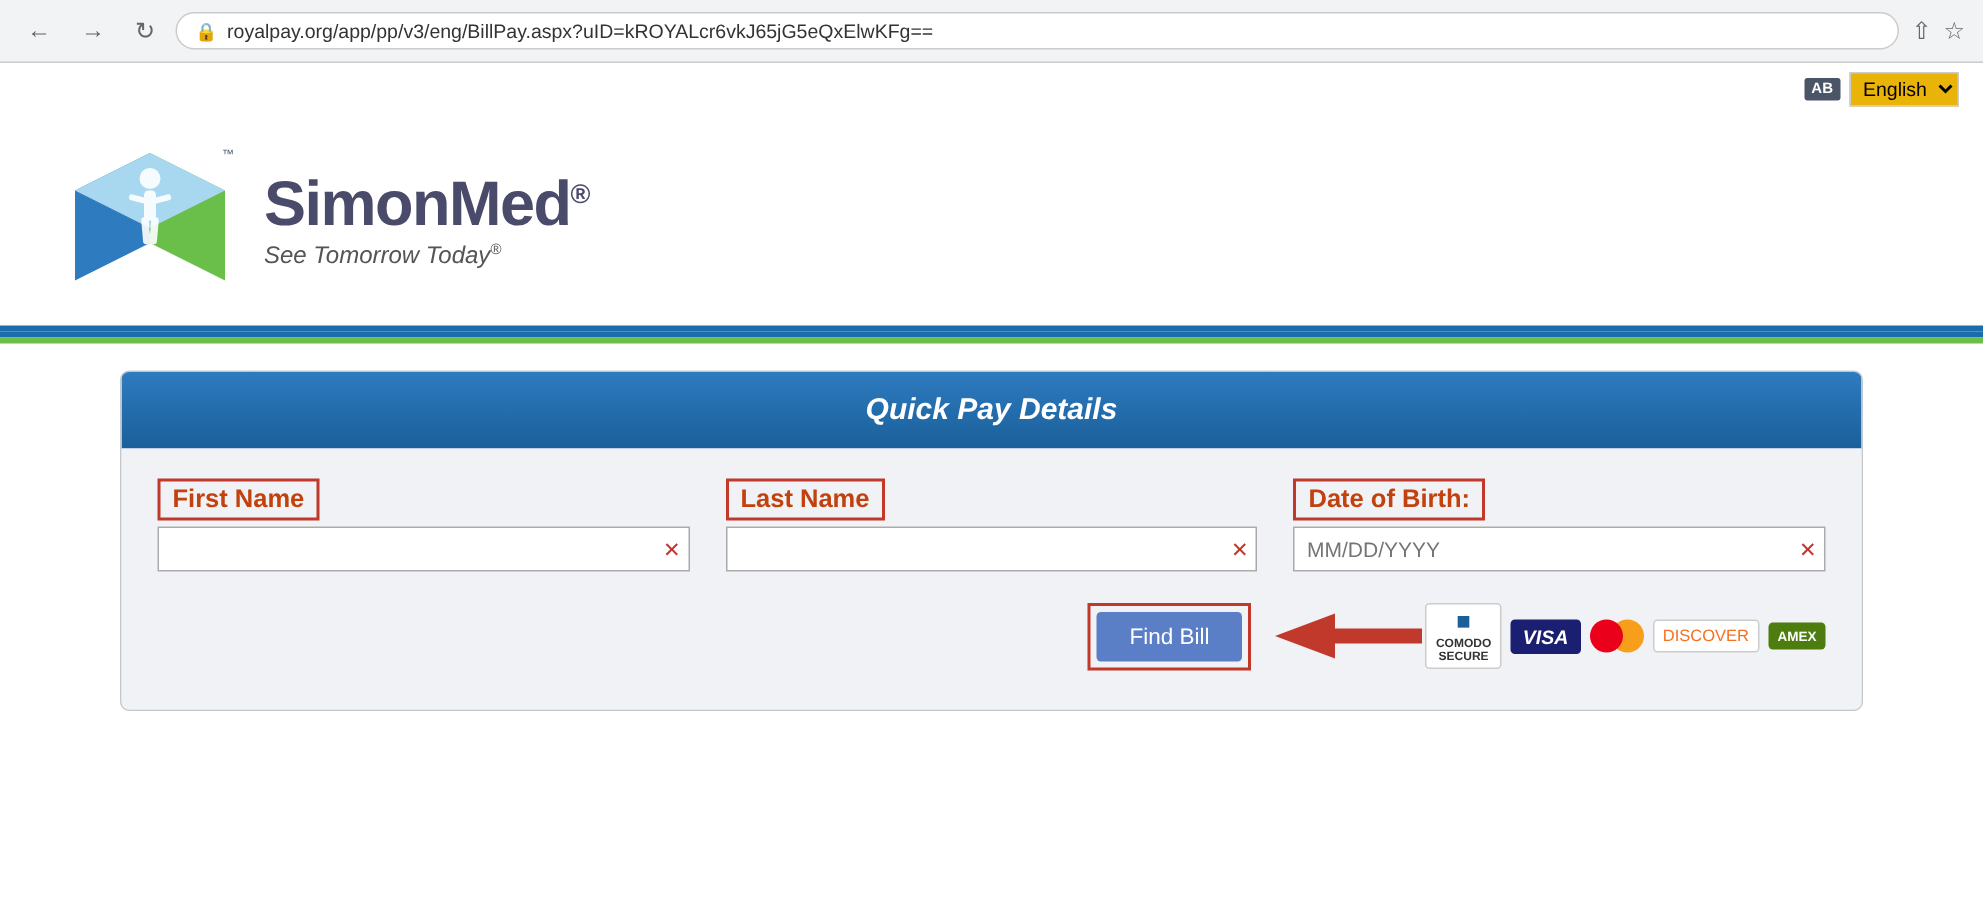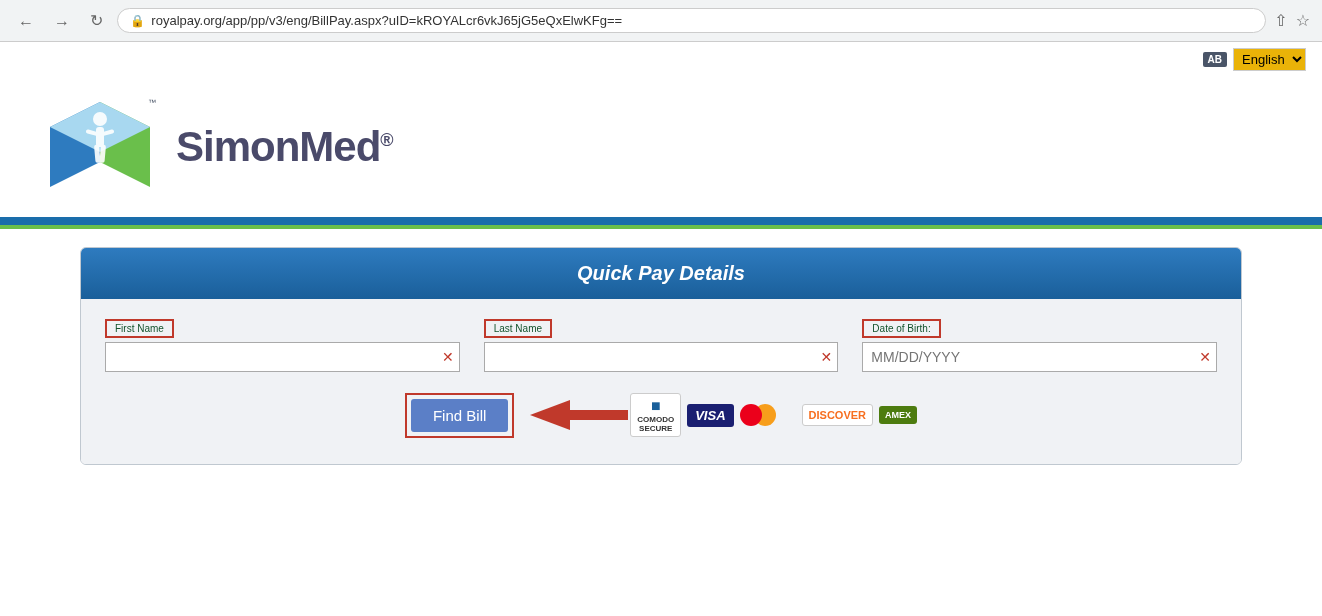--- a/index.html
+++ b/index.html
@@ -330,6 +330,9 @@
       <div class="brand-name">
         <span>SimonMed</span><sup>®</sup><br>
       </div>
+      <div class="brand-tagline">
+        <span>See Tomorrow Today</span><sup>®</sup>
+      </div>
     </div>
   </div>
 </div>

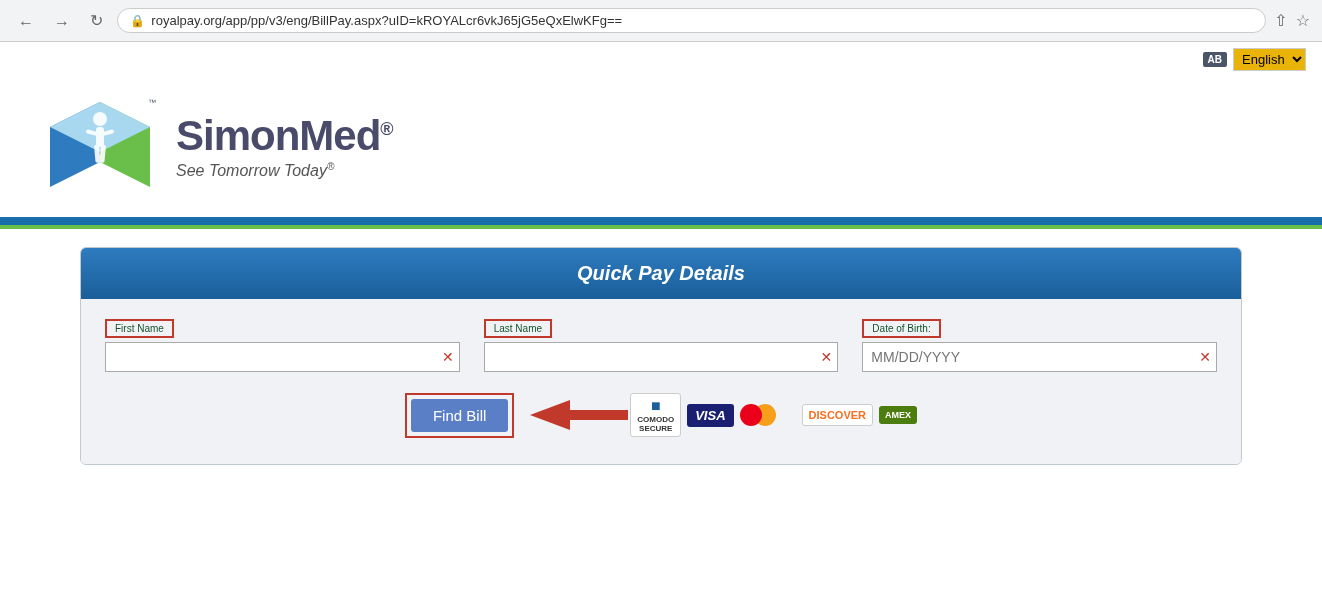--- a/index.html
+++ b/index.html
@@ -149,9 +149,9 @@
     .field-label-box {
       display: inline-block;
       border: 2px solid #c0392b;
-      color: #14532d;
-      font-weight: normal;
-      font-size: 10px;
+      color: #c2410c;
+      font-weight: bold;
+      font-size: 17px;
       padding: 2px 8px;
       background: #f0f2f5;
       width: fit-content;

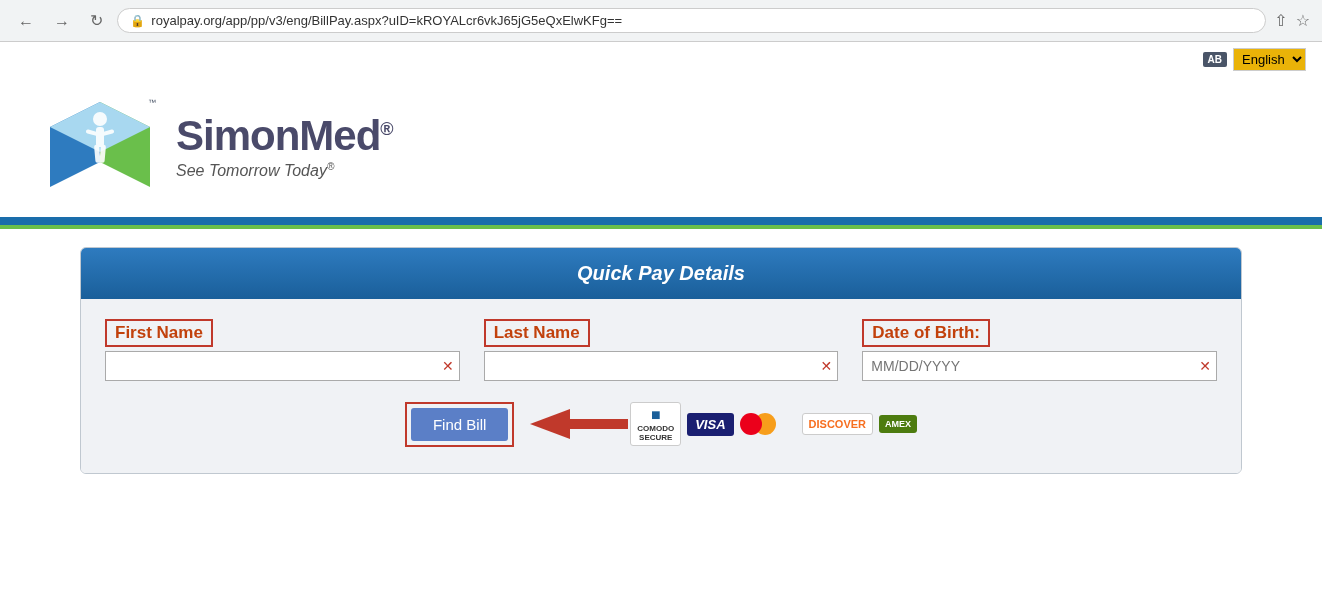--- a/index.html
+++ b/index.html
@@ -184,7 +184,7 @@
     .bottom-row {
       display: flex;
       align-items: center;
-      justify-content: center;
+      justify-content: flex-end;
     }
     .find-bill-area {
       display: flex;

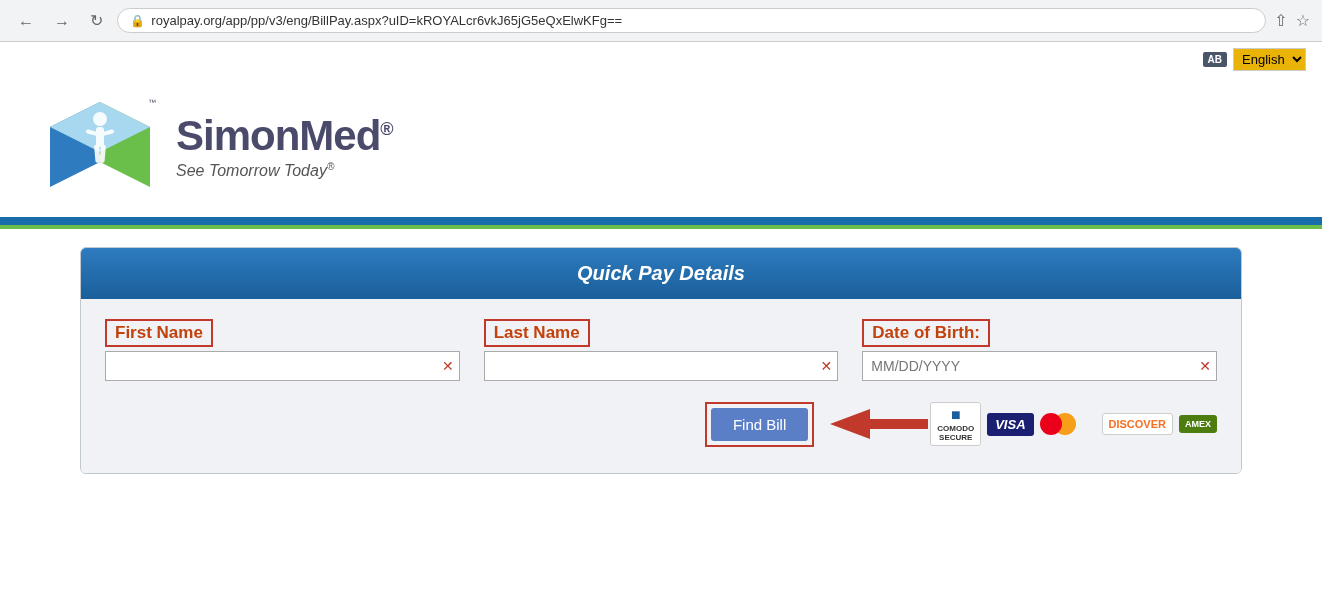--- a/index.html
+++ b/index.html
@@ -260,11 +260,10 @@
       background: #fff;
       border: 1px solid #ccc;
       color: #f76f20;
-      font-weight: bold;
+      font-weight: normal;
       font-size: 11px;
       padding: 4px 6px;
       border-radius: 3px;
-      margin-left: 20px;
     }
     .amex-badge {
       background: #4d7c0f;

